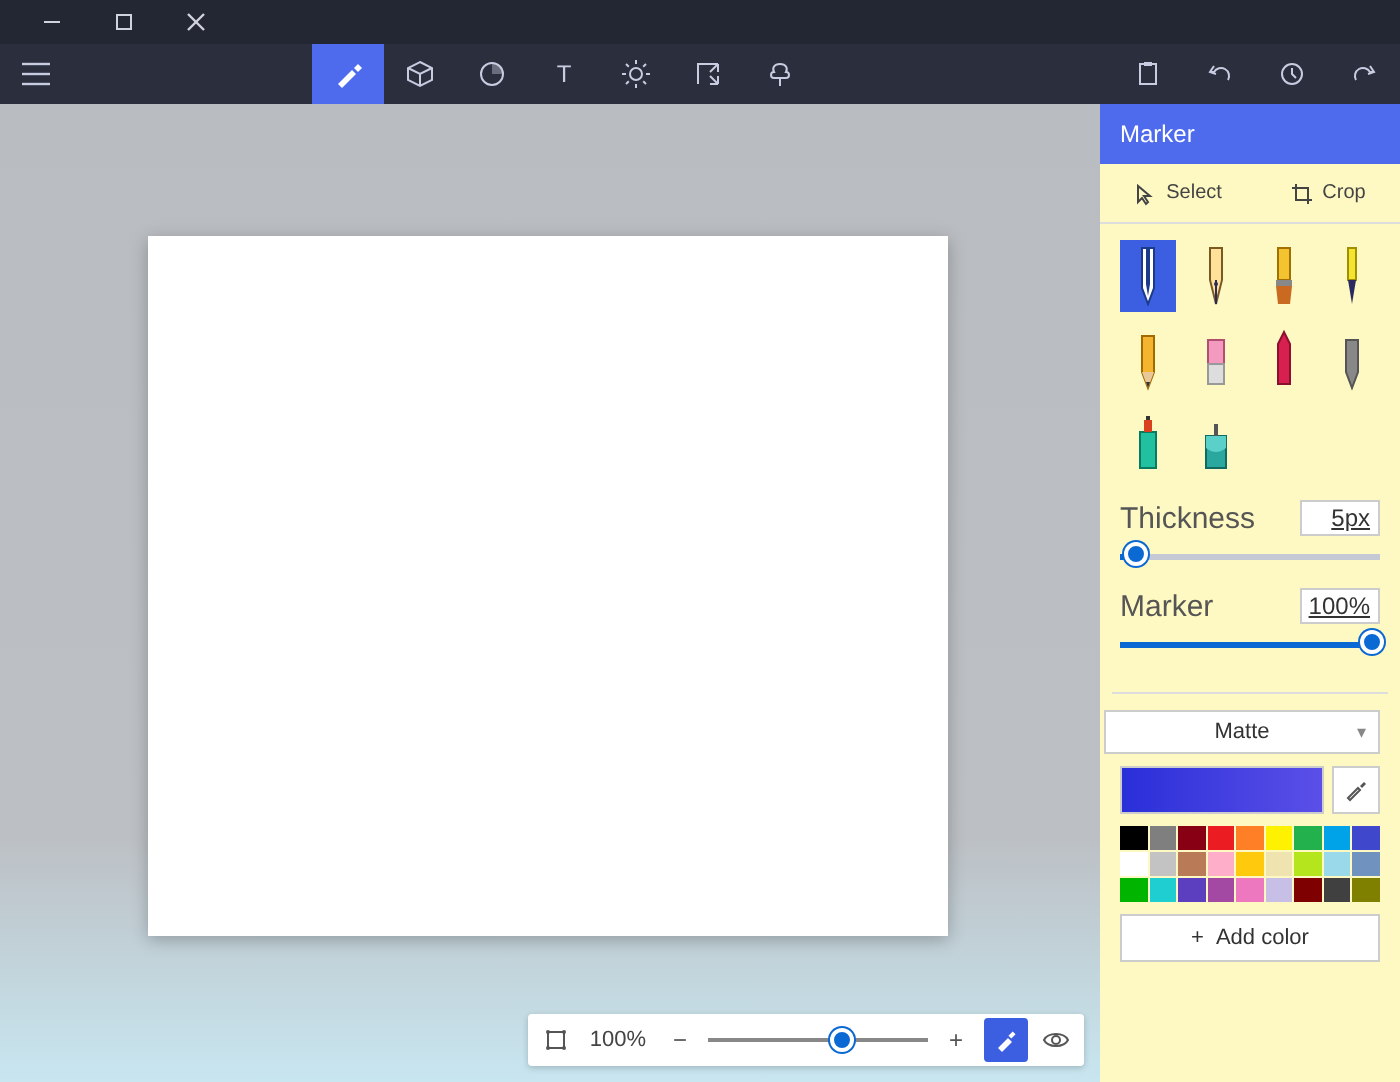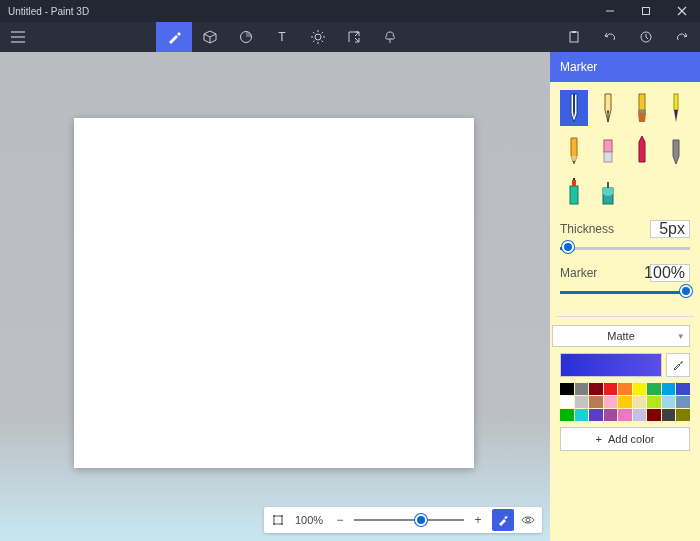--- a/index.html
+++ b/index.html
@@ -60,7 +60,6 @@
 <div class="window">
 
   <div class="titlebar">
-    <span class="title">Untitled - Paint 3D</span>
     <div class="winbtn">
       <svg width="10" height="10">
           <line x1="1" y1="5" x2="9" y2="5" stroke="currentColor" stroke-width="1"></line>

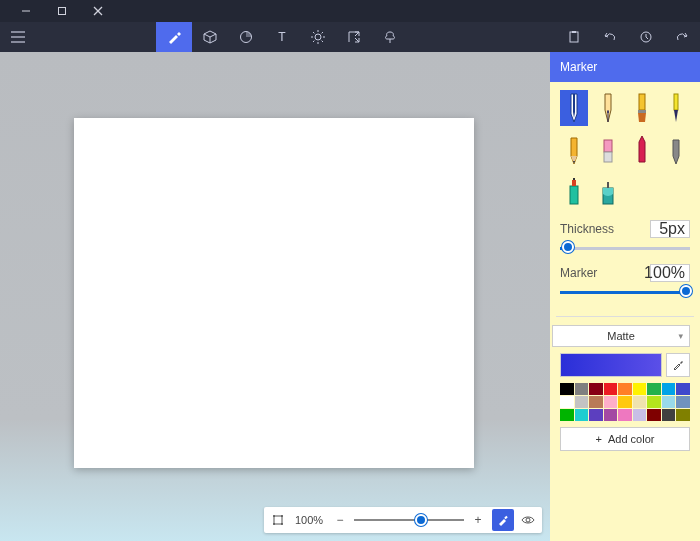--- a/index.html
+++ b/index.html
@@ -202,6 +202,20 @@
     <div class="panel">
       <div class="panel-head">Marker</div>
 
+      <div class="sel-row">
+        <div class="sel-item">
+          <svg width="12" height="12" viewBox="0 0 12 12">
+              <path d="M2 2 L2 10 L4 8 L6 11 L7 10 L5 7 L8 7 Z" fill="none" stroke="#444"></path>
+            </svg>
+          <span>Select</span>
+        </div>
+        <div class="sel-item">
+          <svg width="12" height="12" viewBox="0 0 12 12">
+              <path d="M3 1 L3 9 L11 9 M1 3 L9 3 L9 11" fill="none" stroke="#444"></path>
+            </svg>
+          <span>Crop</span>
+        </div>
+      </div>
 
       <div class="brushes">
         <div class="brush active">

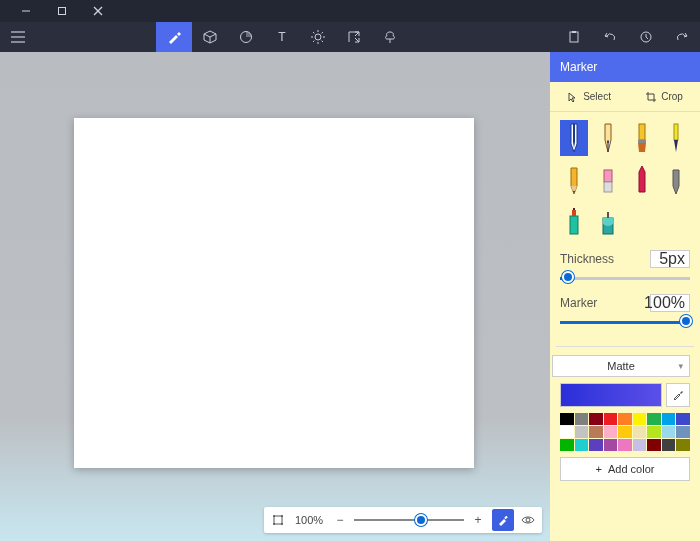--- a/index.html
+++ b/index.html
@@ -38,7 +38,7 @@
   .brush.active { background:#3b5fe0;}
   .section { padding: 6px 10px 2px 10px;}
   .sec-row { display:flex; align-items:center; justify-content:space-between; margin-bottom:4px;}
-  .sec-label { font-size:12px; color:#555;}
+  .sec-label { font-size:15px; color:#555;}
   .sec-val { width:40px; height:18px; border:1px solid #ccc; background:#fff; font-size:16px; display:flex; align-items:center; justify-content:flex-end; padding-right:4px;}
   .slider { height:14px; position:relative;}
   .slider .strack { height:3px; background:#0b69d4; position:absolute; top:5px;}

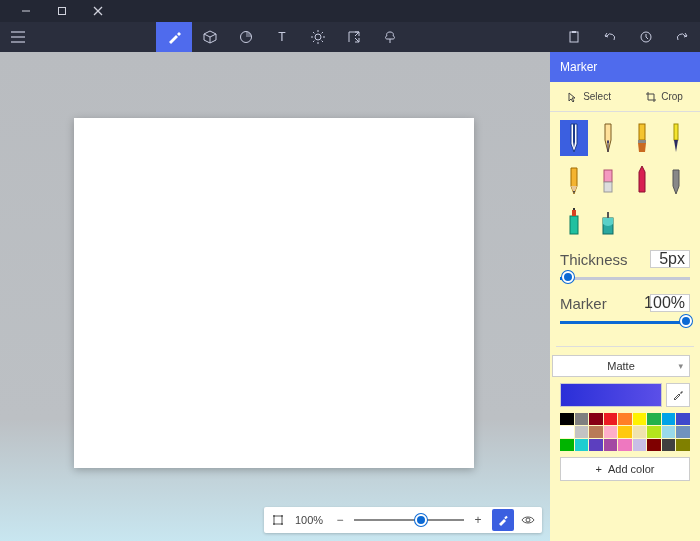--- a/index.html
+++ b/index.html
@@ -39,7 +39,7 @@
   .section { padding: 6px 10px 2px 10px;}
   .sec-row { display:flex; align-items:center; justify-content:space-between; margin-bottom:4px;}
   .sec-label { font-size:15px; color:#555;}
-  .sec-val { width:40px; height:18px; border:1px solid #ccc; background:#fff; font-size:16px; display:flex; align-items:center; justify-content:flex-end; padding-right:4px;}
+  .sec-val { width:40px; height:18px; border:1px solid #ccc; background:#fff; font-size:12px; display:flex; align-items:center; justify-content:flex-end; padding-right:4px;text-decoration:underline;}
   .slider { height:14px; position:relative;}
   .slider .strack { height:3px; background:#0b69d4; position:absolute; top:5px;}
   .slider .sback { height:3px; background:#c5c9d6; width:100%; position:absolute; top:5px;}

